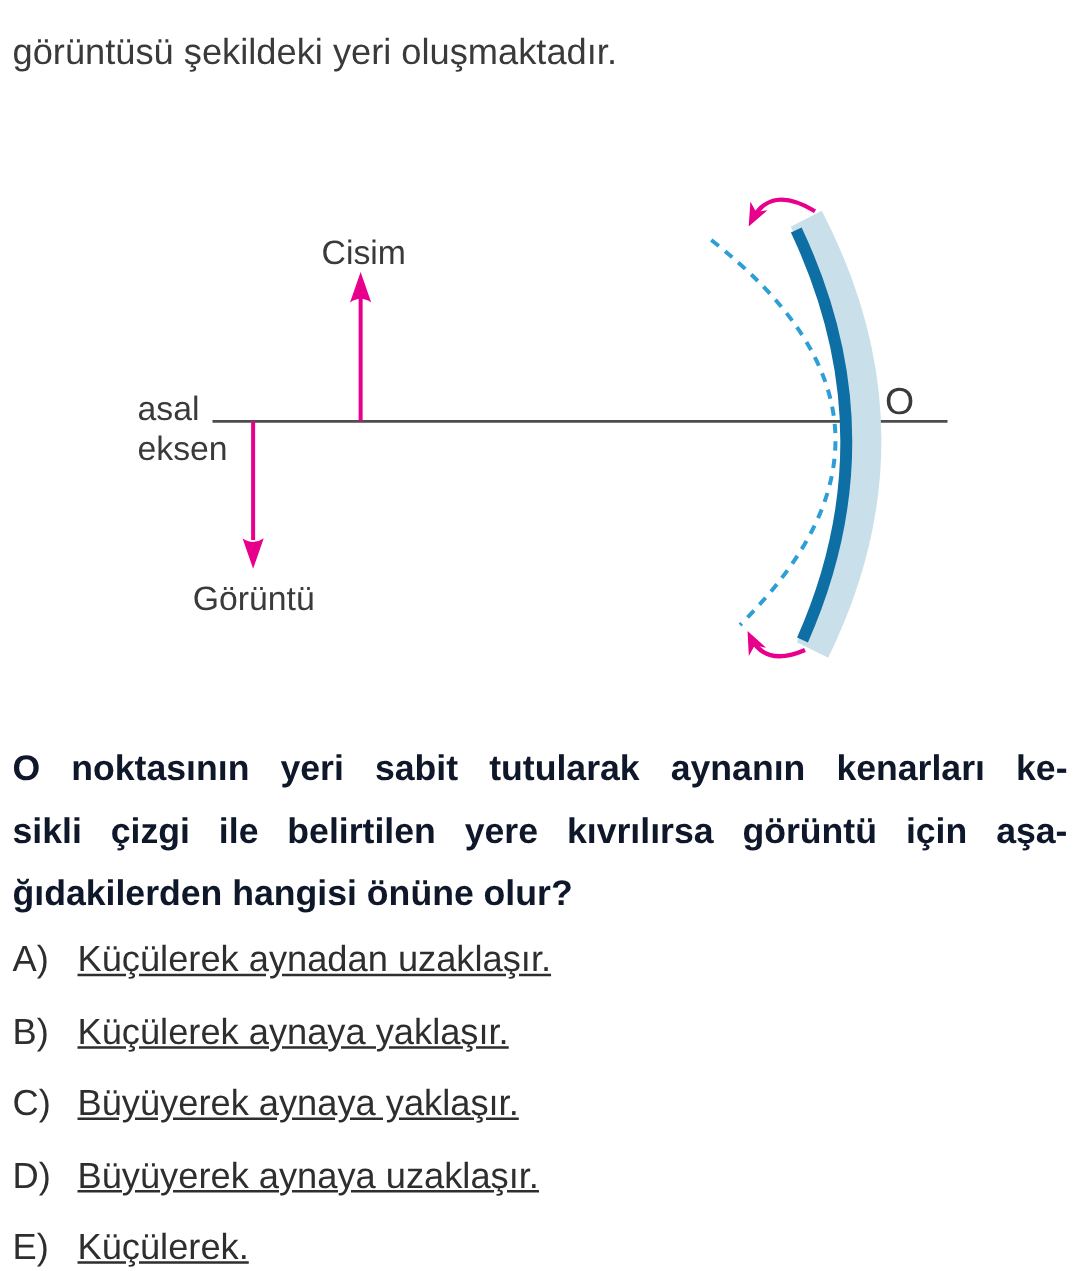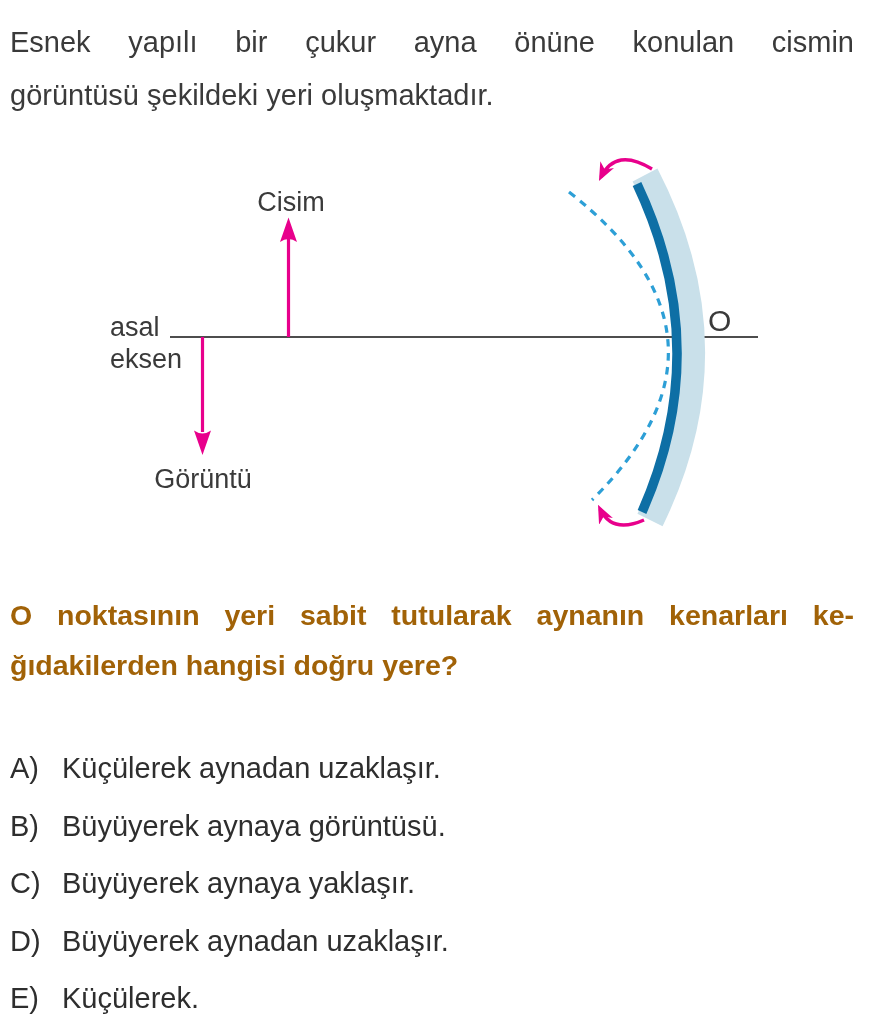--- a/index.html
+++ b/index.html
@@ -32,7 +32,6 @@
 <div class="page">
 
   <div class="intro">
-    <div class="justify-line">Esnek yapılı bir çukur ayna önüne konulan cismin</div>
     <div>görüntüsü şekildeki yeri oluşmaktadır.</div>
   </div>
 

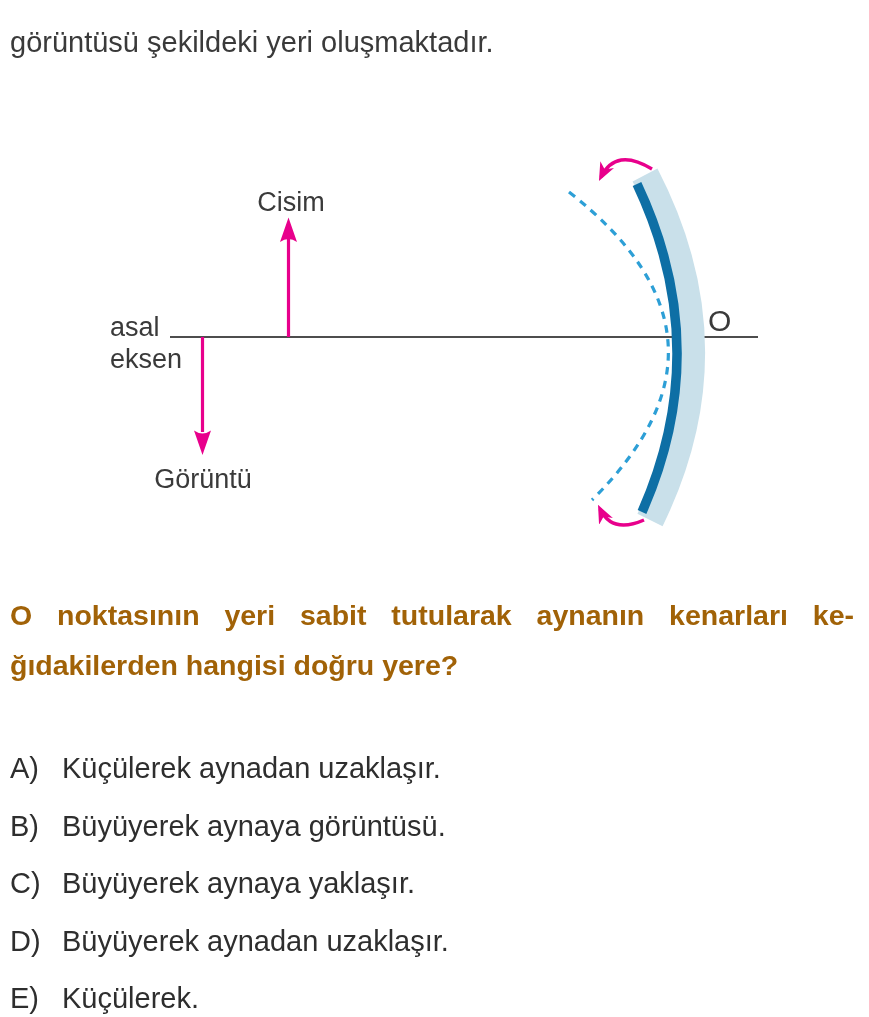--- a/index.html
+++ b/index.html
@@ -18,7 +18,7 @@
   .diagram-svg text.vertex { font-size:30px; }
   .question {
     position:absolute; left:10px; right:15px; top:590px;
-    font-size:28.5px; font-weight:bold; line-height:50px; color:#a16207;
+    font-size:28.5px; font-weight:bold; line-height:50px; color:#0f172a;
   }
   .question .justify-line { text-align:justify; text-align-last:justify; }
   .options { position:absolute; left:10px; right:15px; top:753px; }

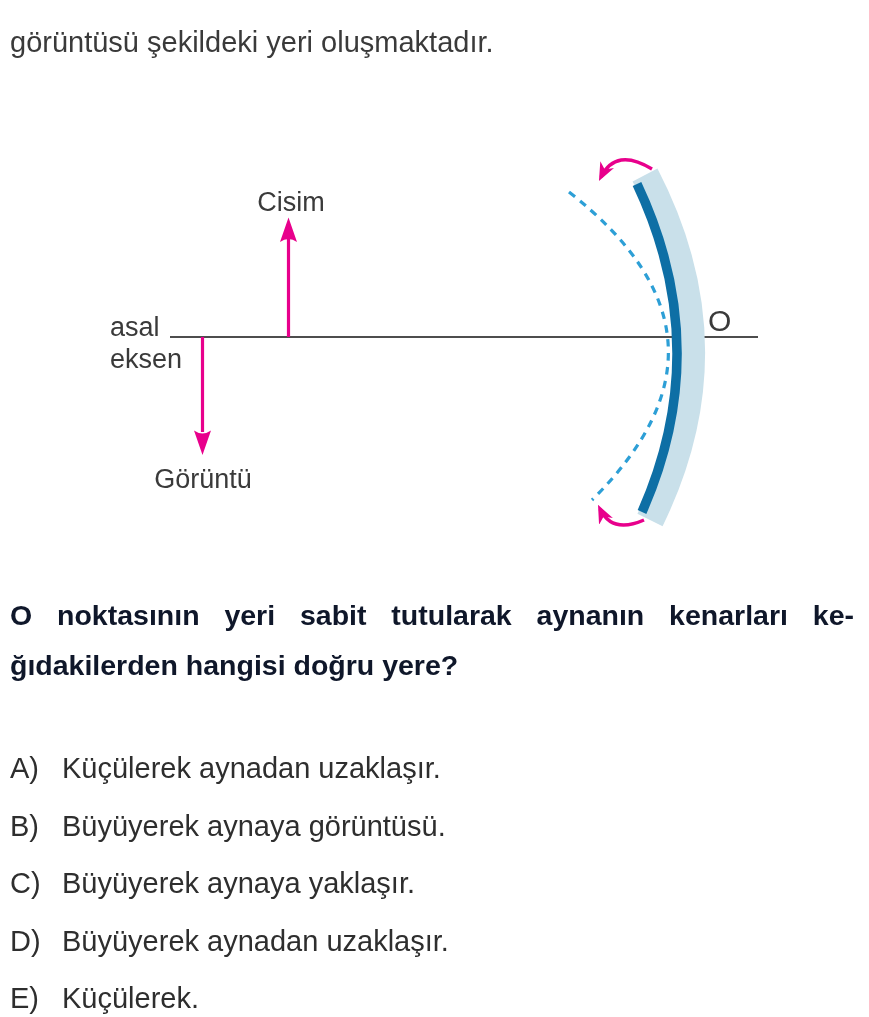--- a/index.html
+++ b/index.html
@@ -68,6 +68,7 @@
 
   <div class="question">
     <div class="justify-line">O noktasının yeri sabit tutularak aynanın kenarları ke-</div>
+    <div class="justify-line">sikli çizgi ile belirtilen yere kıvrılırsa görüntü için aşa-</div>
     <div>ğıdakilerden hangisi doğru yere?</div>
   </div>
 

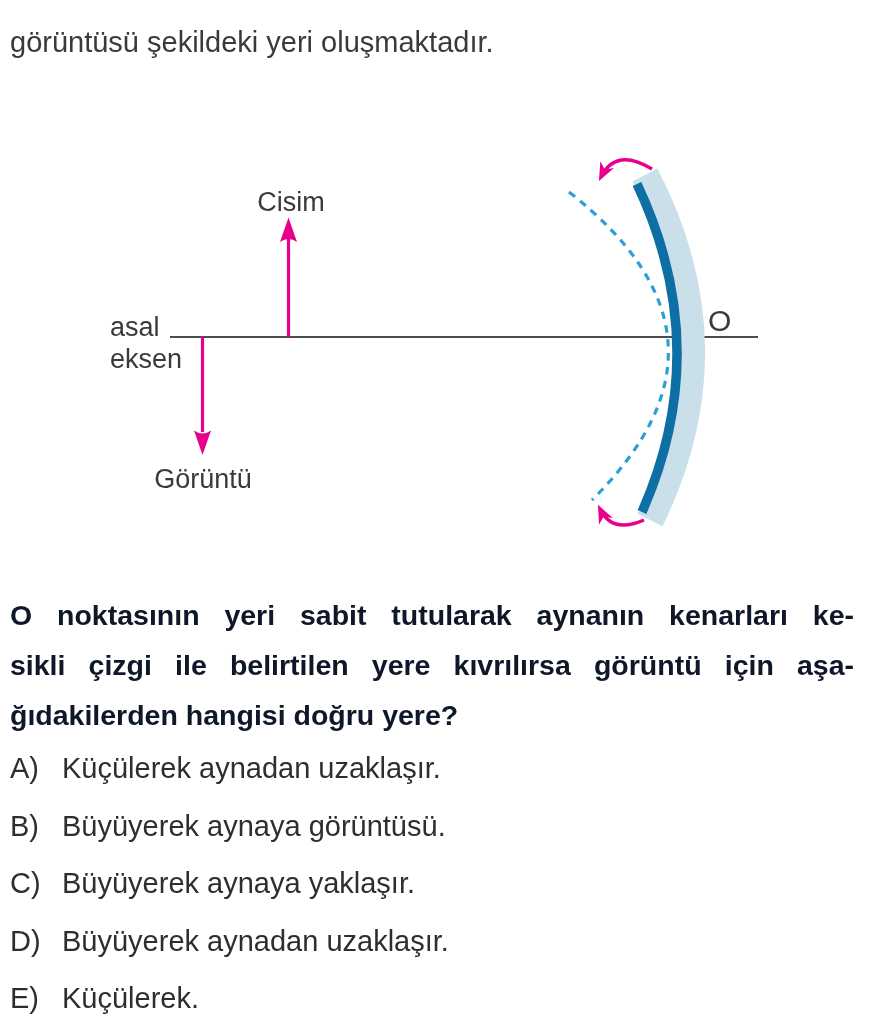--- a/index.html
+++ b/index.html
@@ -69,7 +69,7 @@
   <div class="question">
     <div class="justify-line">O noktasının yeri sabit tutularak aynanın kenarları ke-</div>
     <div class="justify-line">sikli çizgi ile belirtilen yere kıvrılırsa görüntü için aşa-</div>
-    <div>ğıdakilerden hangisi doğru yere?</div>
+    <div>ğıdakilerden hangisi önüne olur?</div>
   </div>
 
   <div class="options">

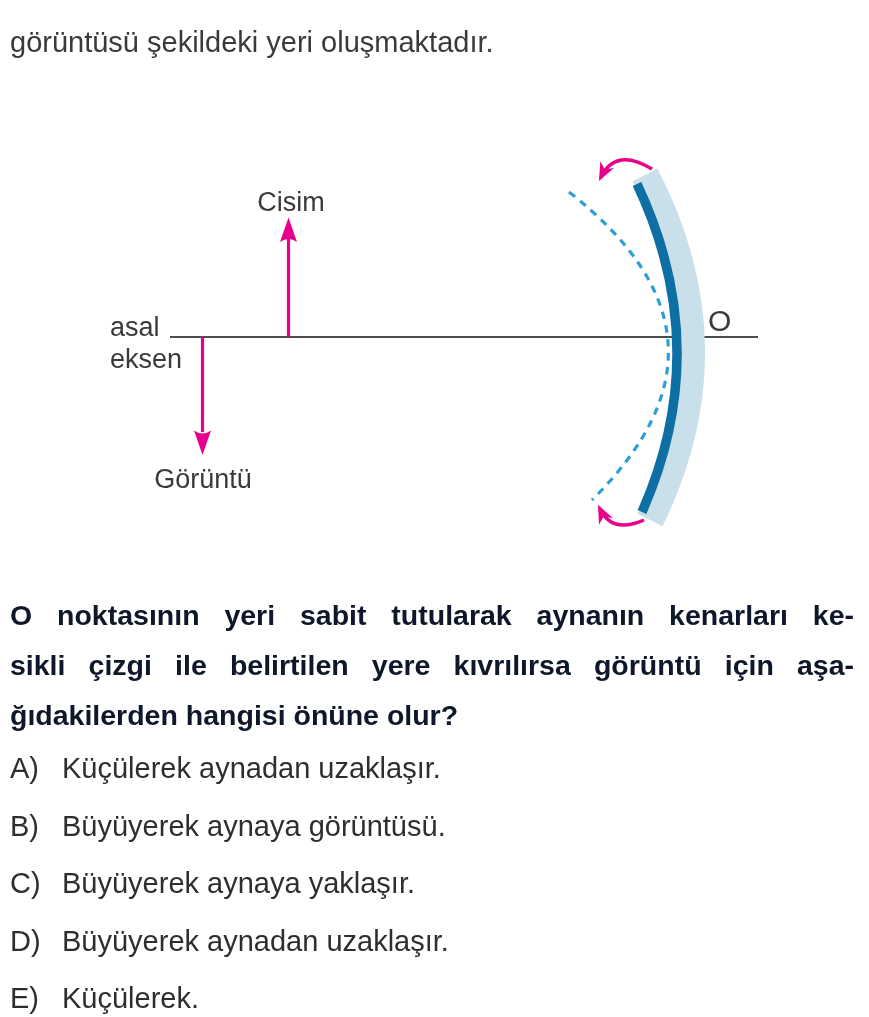--- a/index.html
+++ b/index.html
@@ -24,7 +24,7 @@
   .options { position:absolute; left:10px; right:15px; top:753px; }
   .opt { display:flex; line-height:30px; margin-bottom:27.5px; font-size:29px; color:#2e2e2e; }
   .opt .letter { width:52px; flex:0 0 52px; }
-  .opt .text { flex:1; }
+  .opt .text { flex:1;text-decoration:underline; }
 </style>
 </head>
 <body>

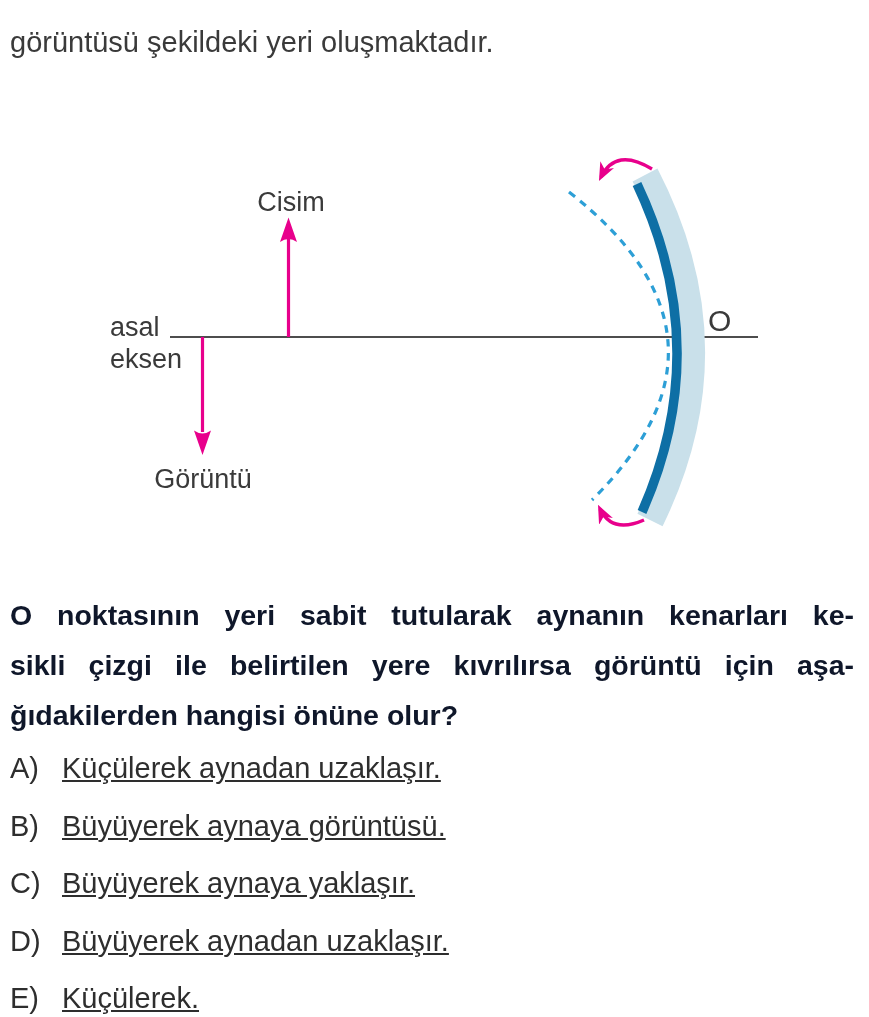--- a/index.html
+++ b/index.html
@@ -79,7 +79,7 @@
     </div>
     <div class="opt">
       <span class="letter">B)</span>
-      <span class="text">Büyüyerek aynaya görüntüsü.</span>
+      <span class="text">Küçülerek aynaya yaklaşır.</span>
     </div>
     <div class="opt">
       <span class="letter">C)</span>

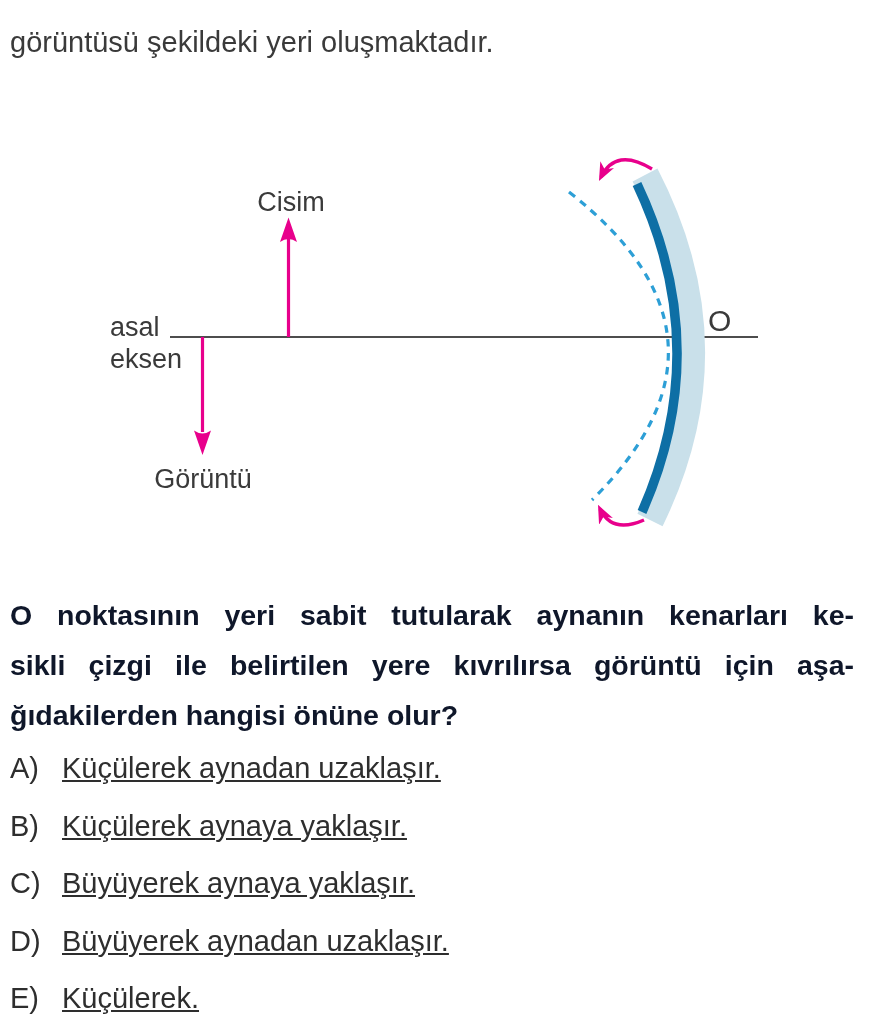--- a/index.html
+++ b/index.html
@@ -87,7 +87,7 @@
     </div>
     <div class="opt">
       <span class="letter">D)</span>
-      <span class="text">Büyüyerek aynadan uzaklaşır.</span>
+      <span class="text">Büyüyerek aynaya uzaklaşır.</span>
     </div>
     <div class="opt">
       <span class="letter">E)</span>

